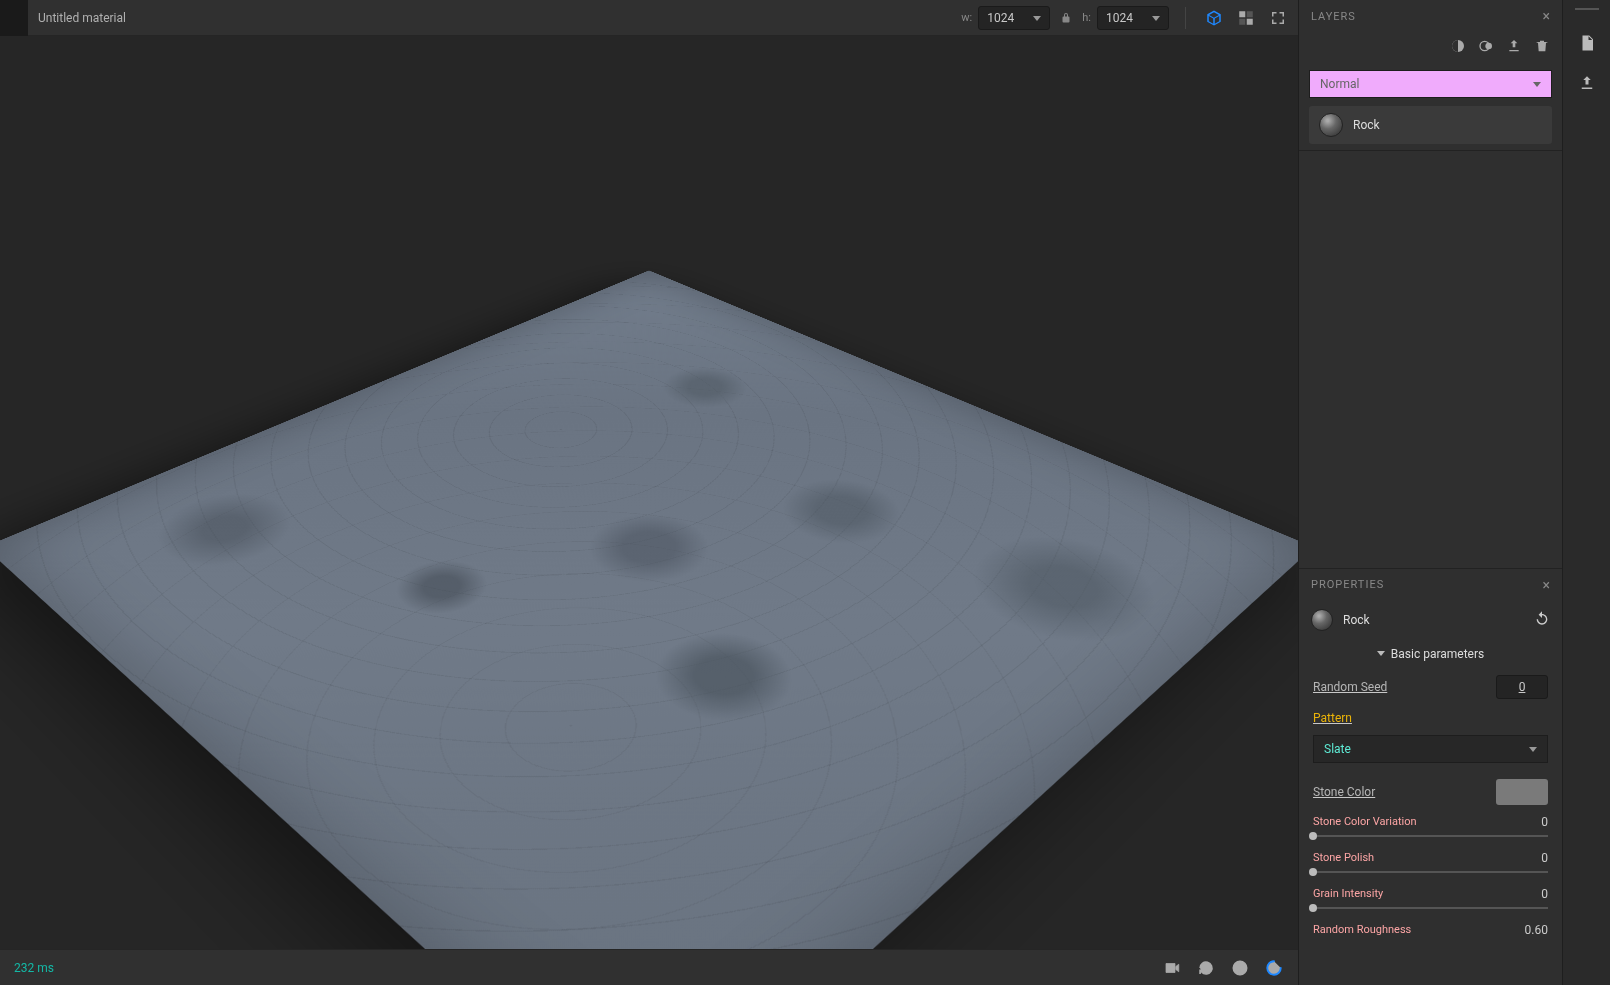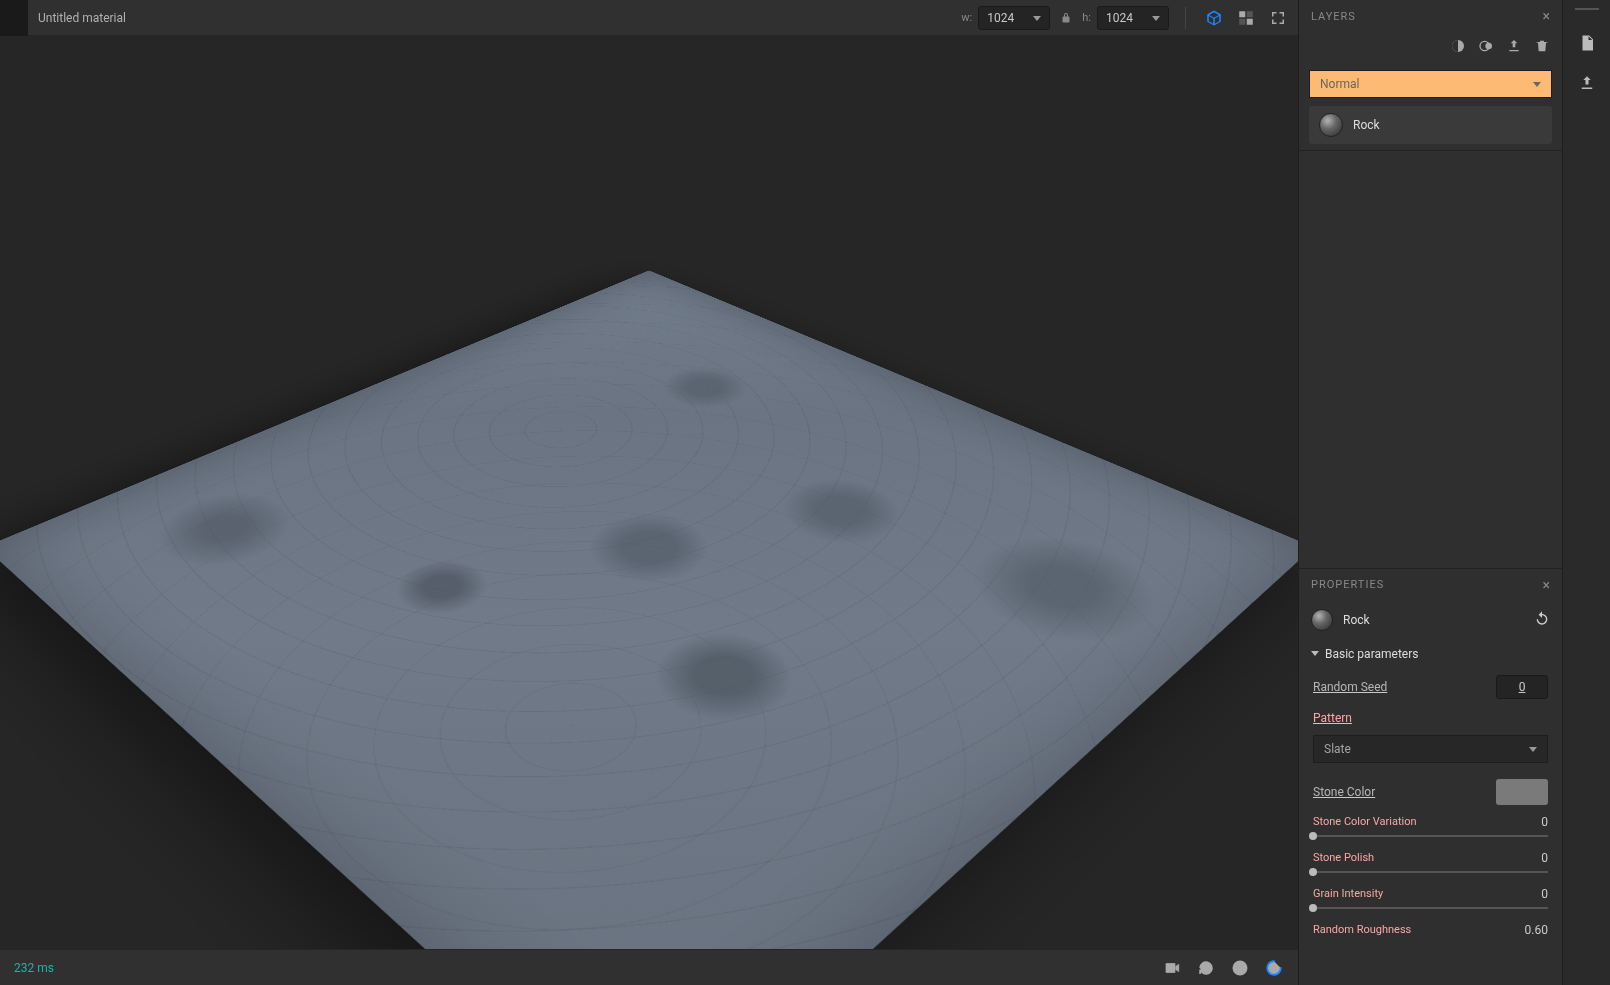--- a/index.html
+++ b/index.html
@@ -53,7 +53,7 @@
   .layer-tools { display: flex; justify-content: flex-end; gap: 12px; padding: 6px 12px 8px 12px; }
   .layer-tool svg { width: 16px; height: 16px; fill: #aaa; cursor: pointer; }
   
-  .blend-select { margin: 4px 10px 8px 10px; background: #fdba74; border: 1px solid #1d1d1d; border-radius: 0; padding: 6px 10px; font-size: 12px; color: #666; position: relative; cursor: pointer; }
+  .blend-select { margin: 4px 10px 8px 10px; background: #f0abfc; border: 1px solid #1d1d1d; border-radius: 0; padding: 6px 10px; font-size: 12px; color: #666; position: relative; cursor: pointer; }
   .blend-select::after { content: ""; position: absolute; right: 10px; top: 50%; transform: translateY(-2px); border-left: 4px solid transparent; border-right: 4px solid transparent; border-top: 5px solid #666; }
   
   .layer-item { margin: 6px 10px; background: #3a3a3a; border-radius: 3px; padding: 7px 10px; display: flex; align-items: center; gap: 10px; cursor: pointer; }

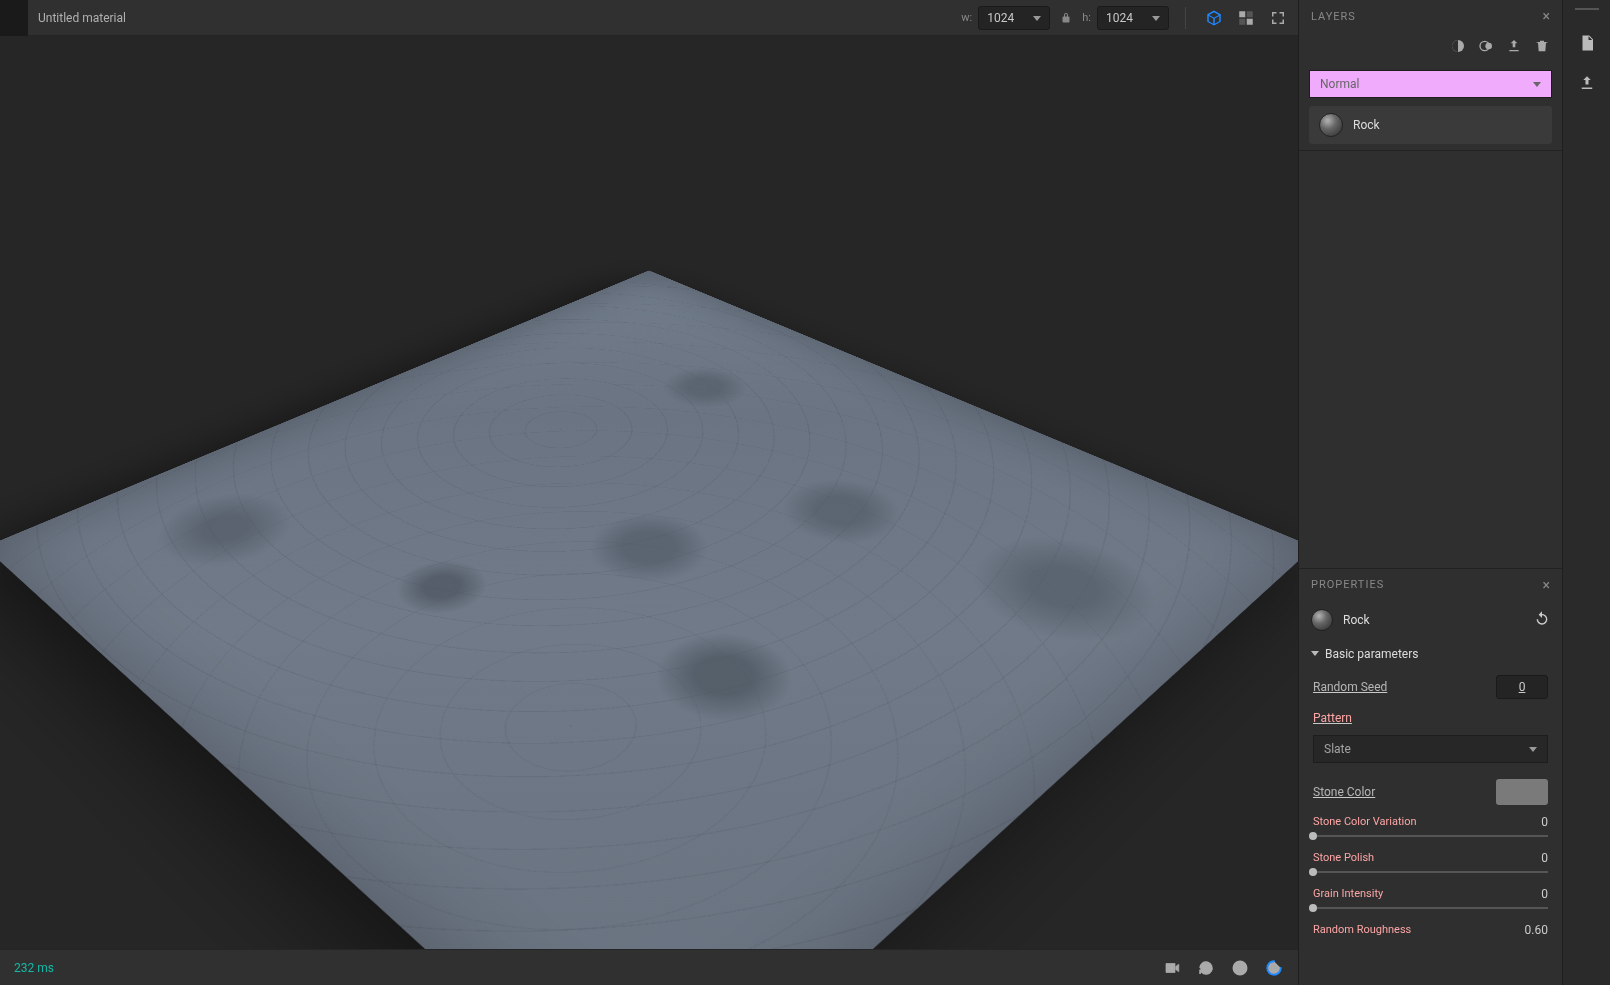--- a/index.html
+++ b/index.html
@@ -72,7 +72,7 @@
   .prop-title-row .pname { font-size: 12px; color: #ddd; flex: 1; }
   .undo-icon svg { width: 16px; height: 16px; fill: #ccc; cursor: pointer; }
   
-  .group-header { padding: 8px 12px; font-size: 12px; color: #ddd; display: flex; align-items: center; gap: 6px; cursor: pointer; }
+  .group-header { padding: 8px 12px; font-size: 12px; color: #ddd; display: flex; align-items: center; gap: 6px; cursor: pointer; justify-content: center; }
   .group-header::before { content: ""; border-left: 4px solid transparent; border-right: 4px solid transparent; border-top: 5px solid #bbb; transform: rotate(0deg); }
   
   .prop-row { padding: 6px 14px; display: flex; align-items: center; text-decoration: underline; }

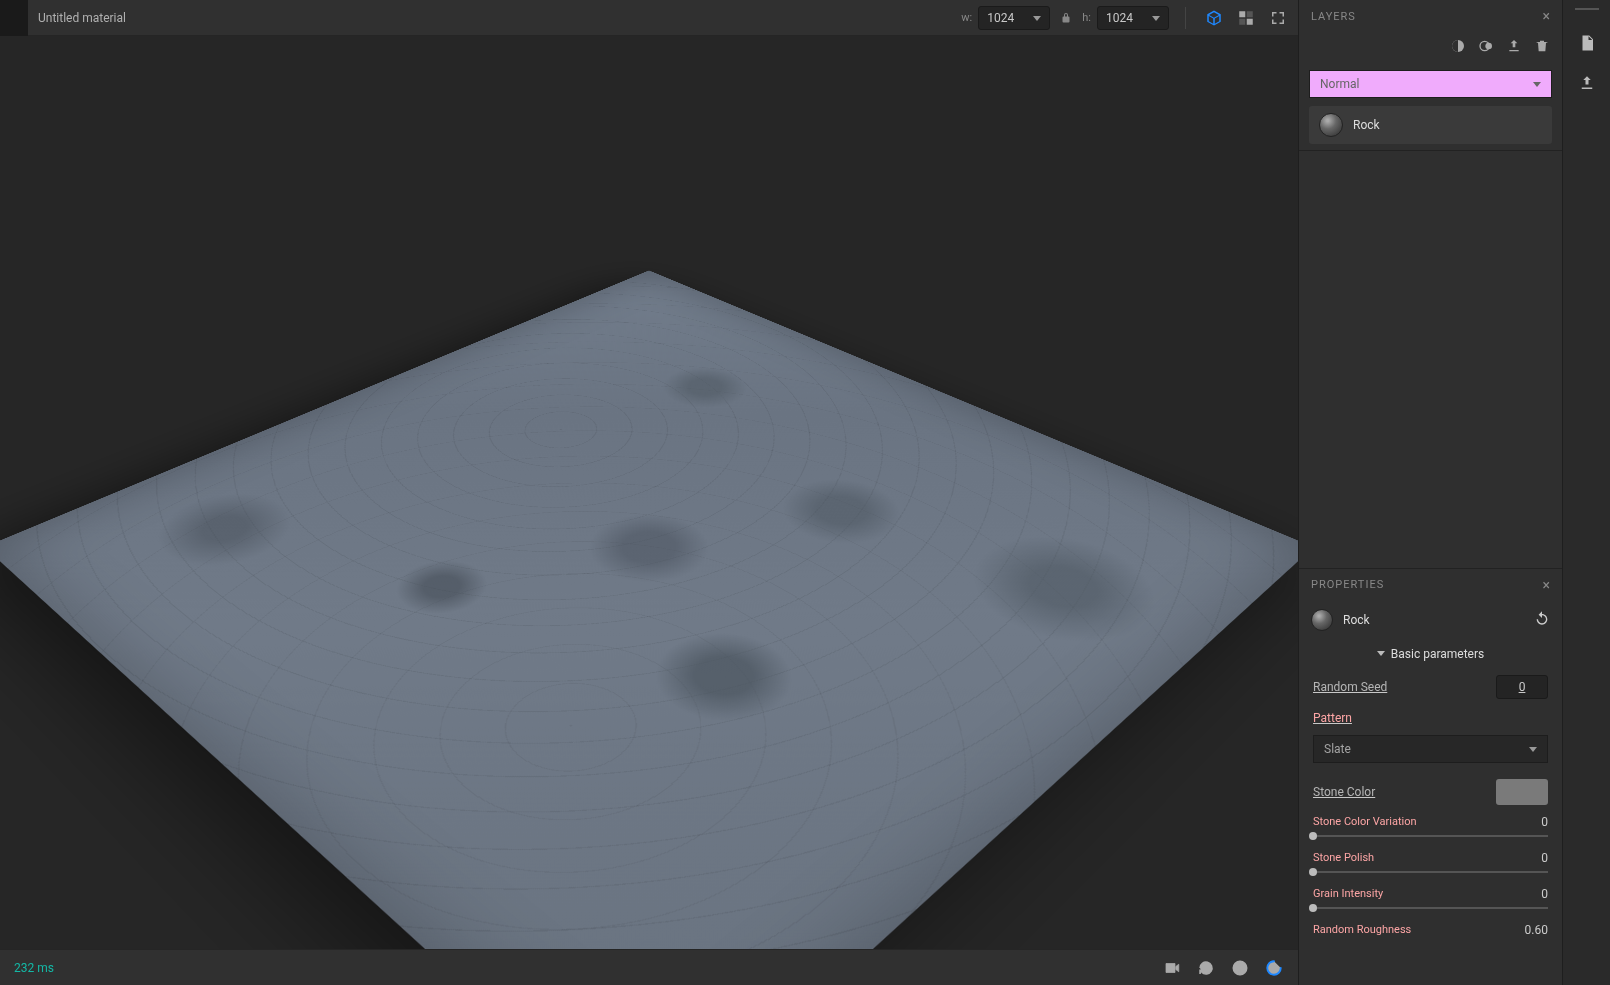--- a/index.html
+++ b/index.html
@@ -77,7 +77,7 @@
   
   .prop-row { padding: 6px 14px; display: flex; align-items: center; text-decoration: underline; }
   .prop-row .lbl { font-size: 12px; color: #b5b5b5; flex: 1; }
-  .prop-row.dimmed .lbl { color: #fca5a5; }
+  .prop-row.dimmed .lbl { color: #eab308; }
   .num-input { background: #242424; border: 1px solid #1a1a1a; color: #ccc; font-size: 12px; padding: 4px 0; border-radius: 3px; width: 52px; text-align: center; }
   .color-swatch { width: 52px; height: 26px; background: #7a7a7a; border-radius: 3px; cursor: pointer; }
   .val-num { font-size: 12px; color: #ccc; width: 32px; text-align: right; }

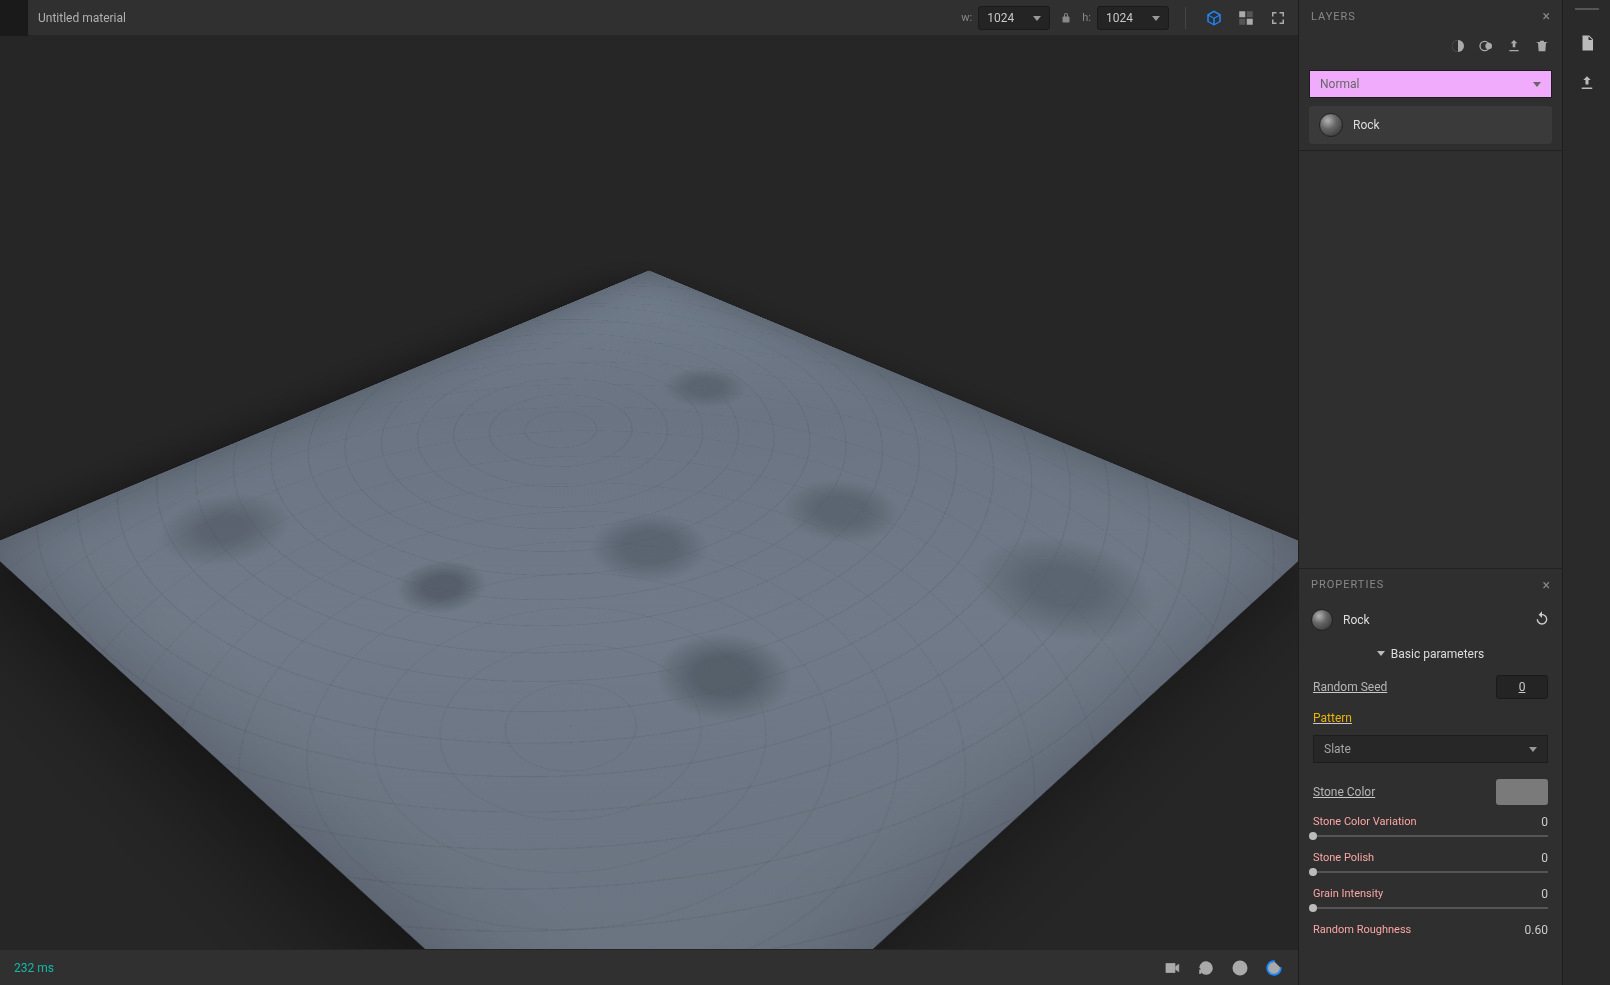--- a/index.html
+++ b/index.html
@@ -82,7 +82,7 @@
   .color-swatch { width: 52px; height: 26px; background: #7a7a7a; border-radius: 3px; cursor: pointer; }
   .val-num { font-size: 12px; color: #ccc; width: 32px; text-align: right; }
   
-  .full-select { margin: 4px 14px 10px 14px; background: #272727; border: 1px solid #1d1d1d; border-radius: 0; padding: 6px 10px; font-size: 12px; color: #a3a3a3; position: relative; cursor: pointer; }
+  .full-select { margin: 4px 14px 10px 14px; background: #272727; border: 1px solid #1d1d1d; border-radius: 0; padding: 6px 10px; font-size: 12px; color: #5eead4; position: relative; cursor: pointer; }
   .full-select::after { content: ""; position: absolute; right: 10px; top: 50%; transform: translateY(-2px); border-left: 4px solid transparent; border-right: 4px solid transparent; border-top: 5px solid #999; }
   
   .slider-row { padding: 4px 14px 10px 14px; }

